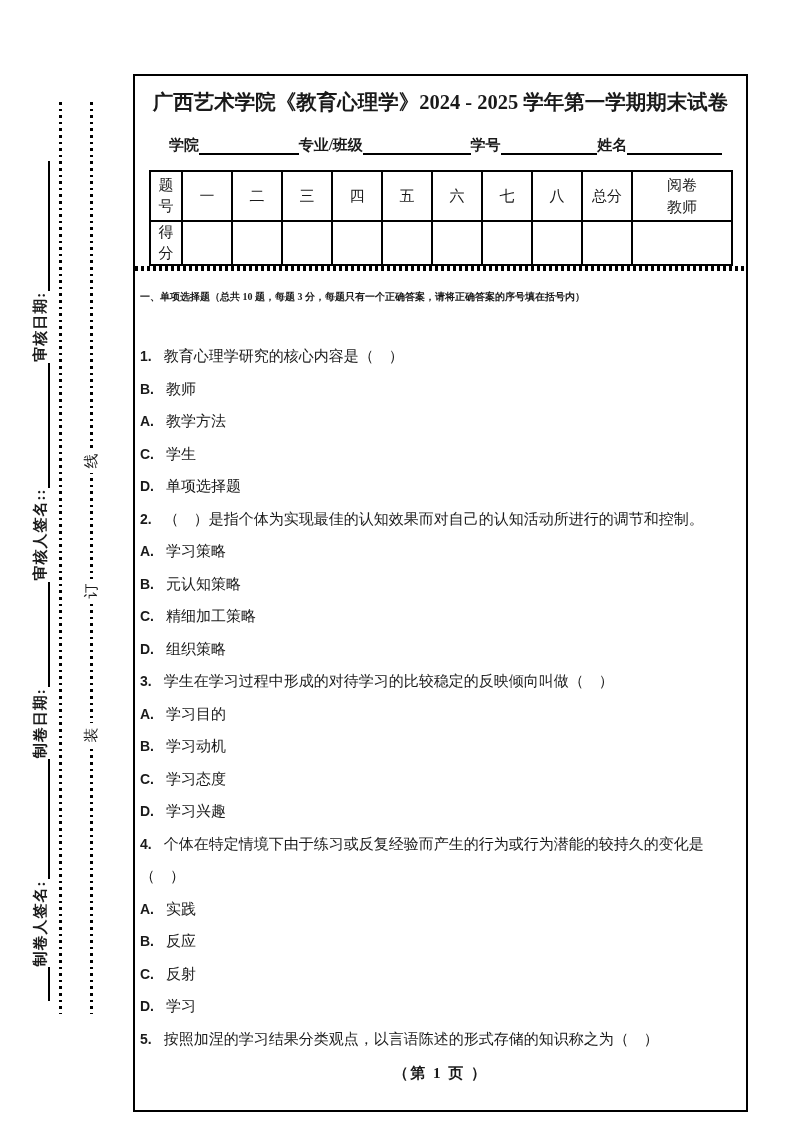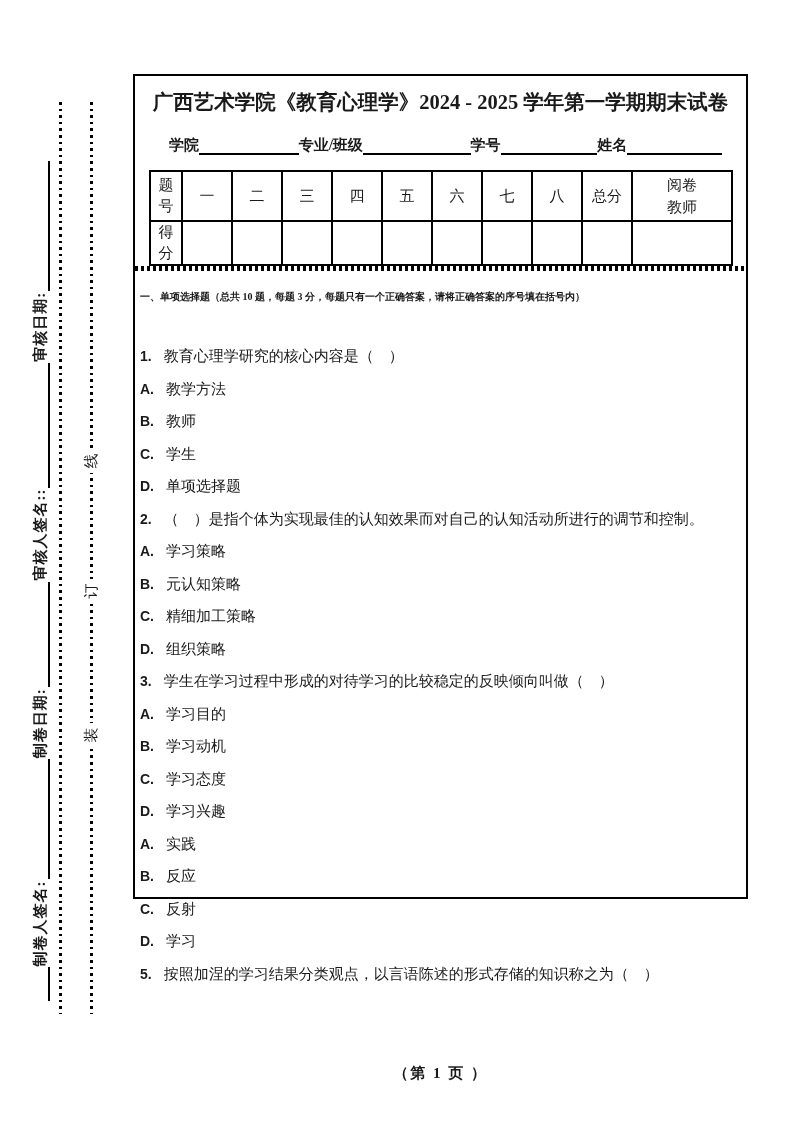--- a/index.html
+++ b/index.html
@@ -35,7 +35,7 @@
 
   
   .paper {
-    position:absolute; left:133px; top:74px; width:615px; height:825px;
+    position:absolute; left:133px; top:74px; width:615px; height:1038px;
     border:2px solid #000; background:#fff;
   }
   .title {

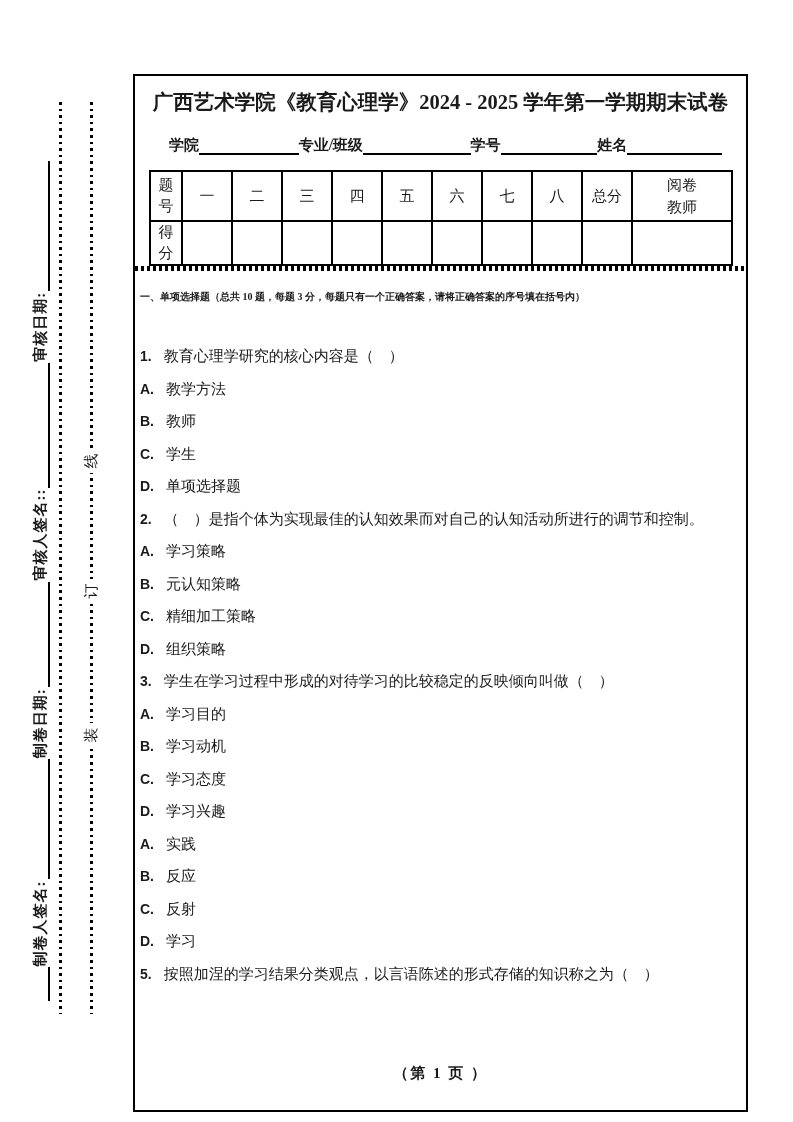--- a/index.html
+++ b/index.html
@@ -170,8 +170,8 @@
 
     <div class="questions" id="questions">
         <div class="line q"><span class="qnum">1.</span><span class="qtext">教育心理学研究的核心内容是（　）</span></div>
+        <div class="line opt"><span class="qletter">B.</span><span class="otext">教师</span></div>
         <div class="line opt"><span class="qletter">A.</span><span class="otext">教学方法</span></div>
-        <div class="line opt"><span class="qletter">B.</span><span class="otext">教师</span></div>
         <div class="line opt"><span class="qletter">C.</span><span class="otext">学生</span></div>
         <div class="line opt"><span class="qletter">D.</span><span class="otext">单项选择题</span></div>
         <div class="line q"><span class="qnum">2.</span><span class="qtext">（　）是指个体为实现最佳的认知效果而对自己的认知活动所进行的调节和控制。</span></div>

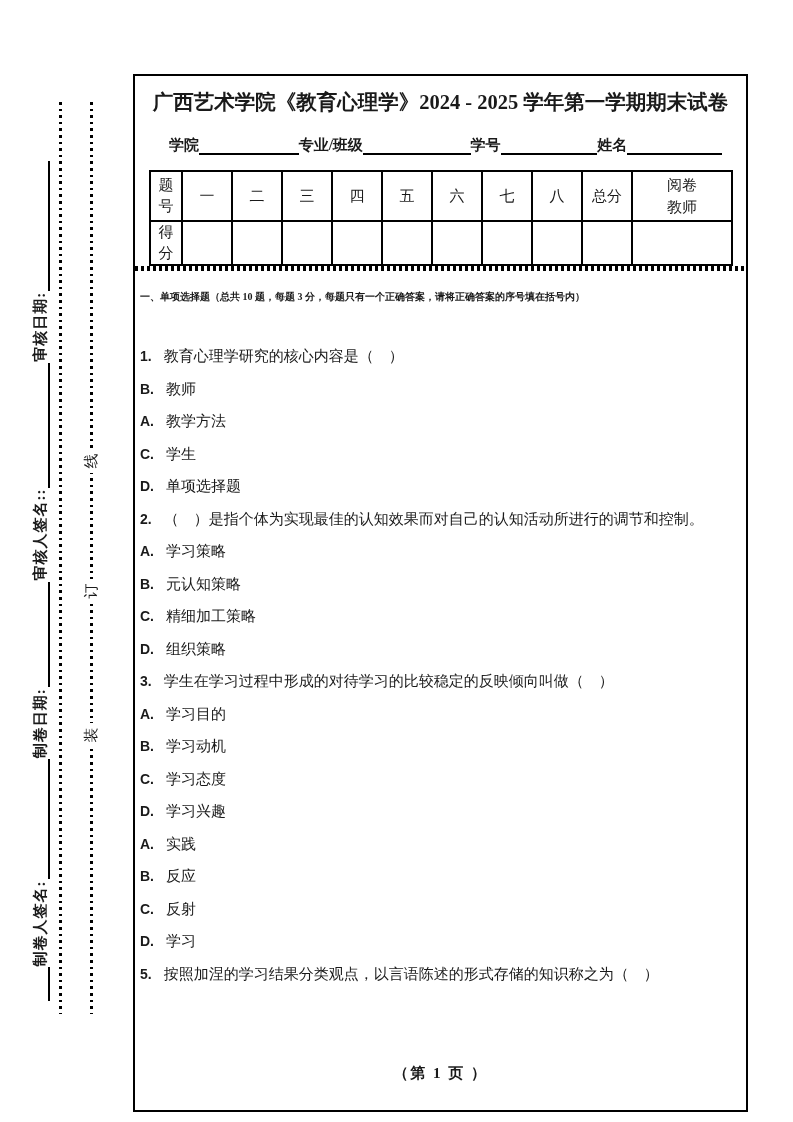--- a/index.html
+++ b/index.html
@@ -184,6 +184,7 @@
         <div class="line opt"><span class="qletter">B.</span><span class="otext">学习动机</span></div>
         <div class="line opt"><span class="qletter">C.</span><span class="otext">学习态度</span></div>
         <div class="line opt"><span class="qletter">D.</span><span class="otext">学习兴趣</span></div>
+        <div class="line q"><span class="qnum">4.</span><span class="qtext">个体在特定情境下由于练习或反复经验而产生的行为或行为潜能的较持久的变化是（　）</span></div>
         <div class="line opt"><span class="qletter">A.</span><span class="otext">实践</span></div>
         <div class="line opt"><span class="qletter">B.</span><span class="otext">反应</span></div>
         <div class="line opt"><span class="qletter">C.</span><span class="otext">反射</span></div>

